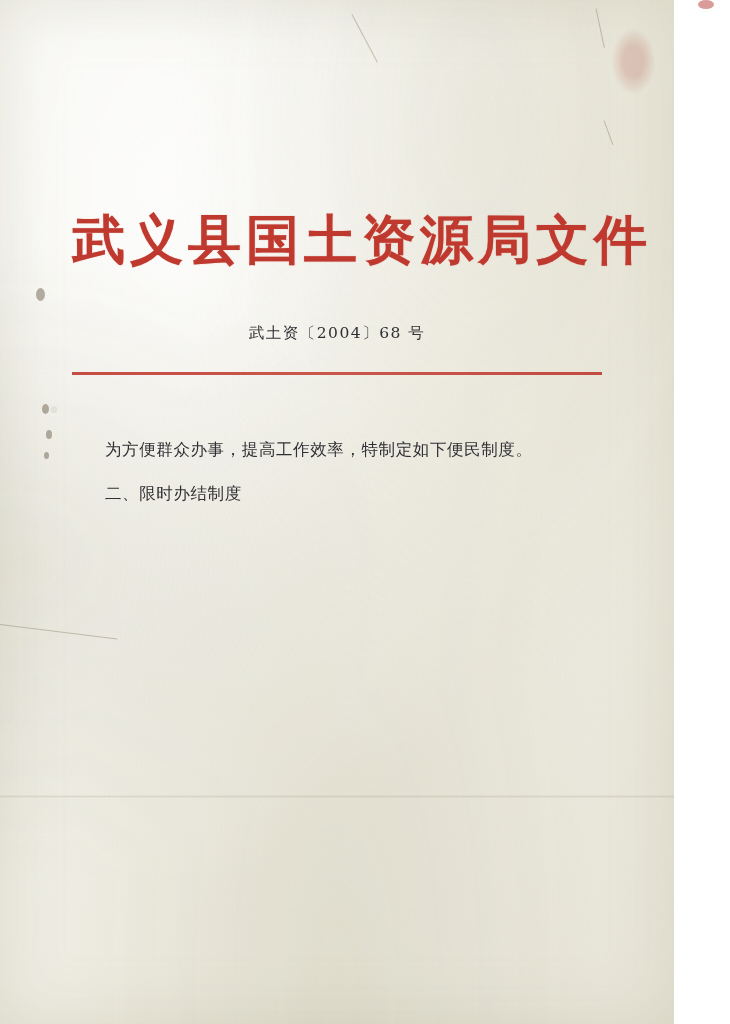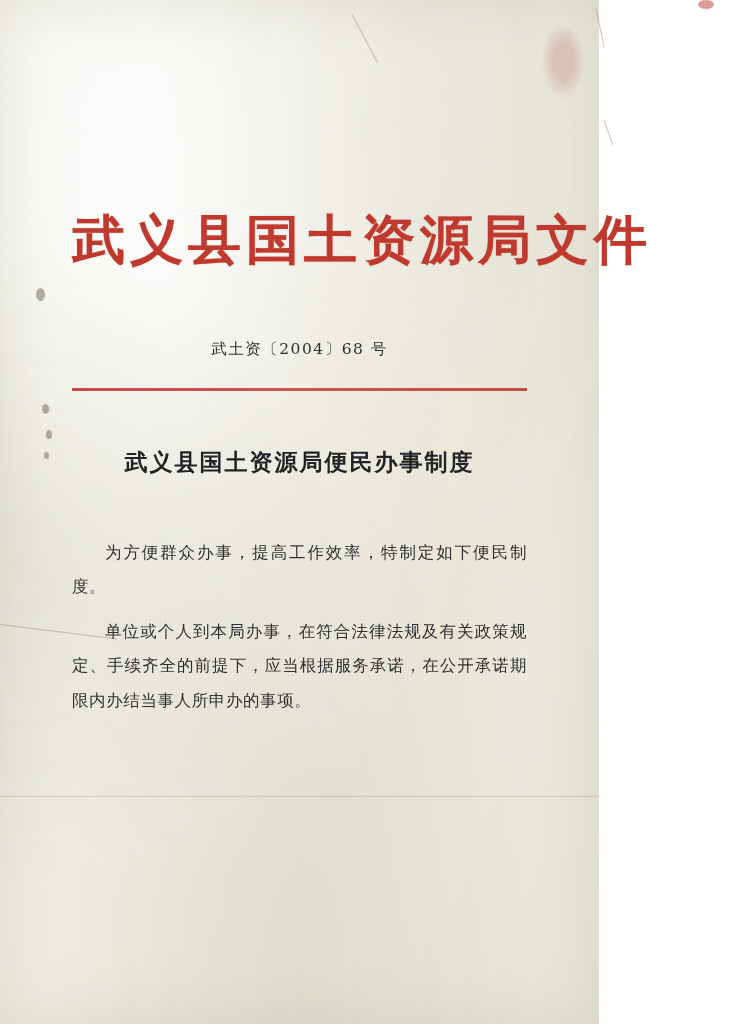--- a/index.html
+++ b/index.html
@@ -17,7 +17,7 @@
   
   #page {
     position: relative;
-    width: 599px;
+    width: 674px;
     height: 1024px;
     background:
       radial-gradient(ellipse at 25% 18%, rgba(255,255,255,0.85) 0%, rgba(255,255,255,0) 60%),

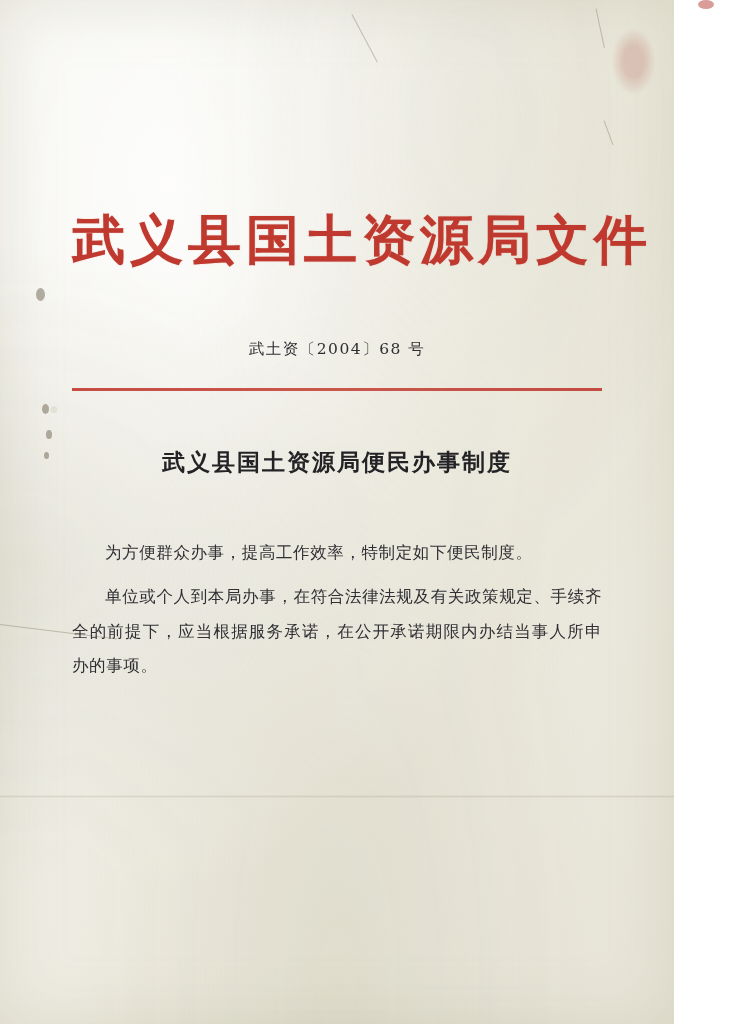--- a/index.html
+++ b/index.html
@@ -91,7 +91,7 @@
   }
 
   .doc-number {
-    margin: 16px;
+    margin: 0;
     padding-top: 46px;
     text-align: center;
     color: #2f2f33;

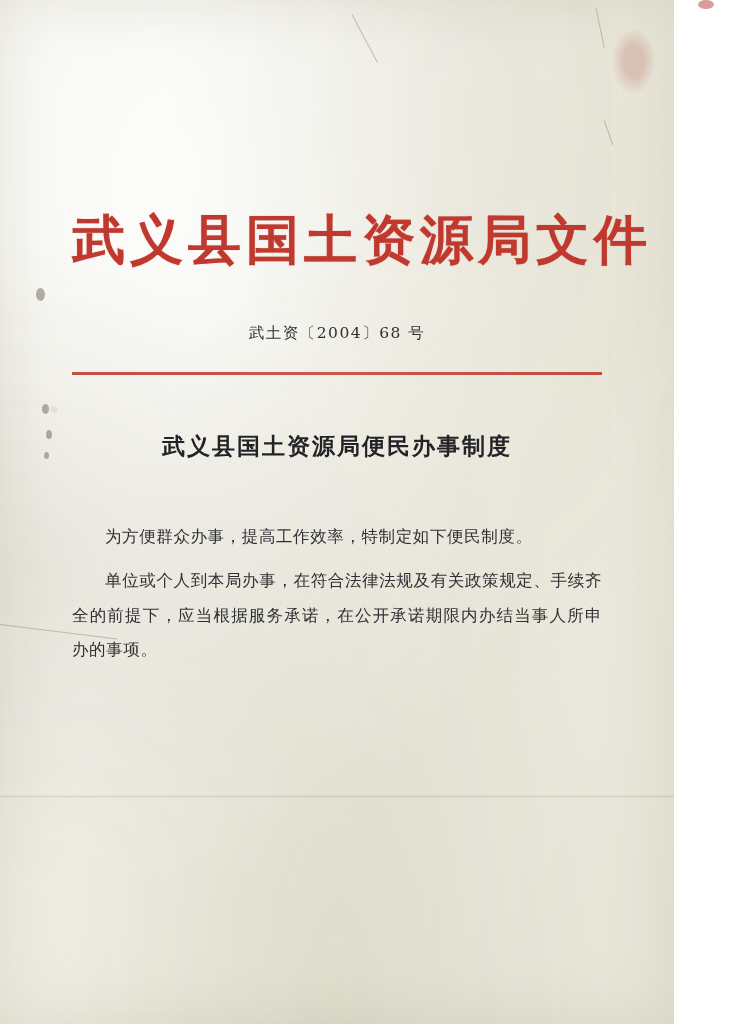--- a/index.html
+++ b/index.html
@@ -155,7 +155,6 @@
 
     <div class="red-rule"></div>
 
-    <h2 class="subject">武义县国土资源局便民办事制度</h2>
 
     <div class="body-block">
       <p class="para indent">为方便群众办事，提高工作效率，特制定如下便民制度。</p>

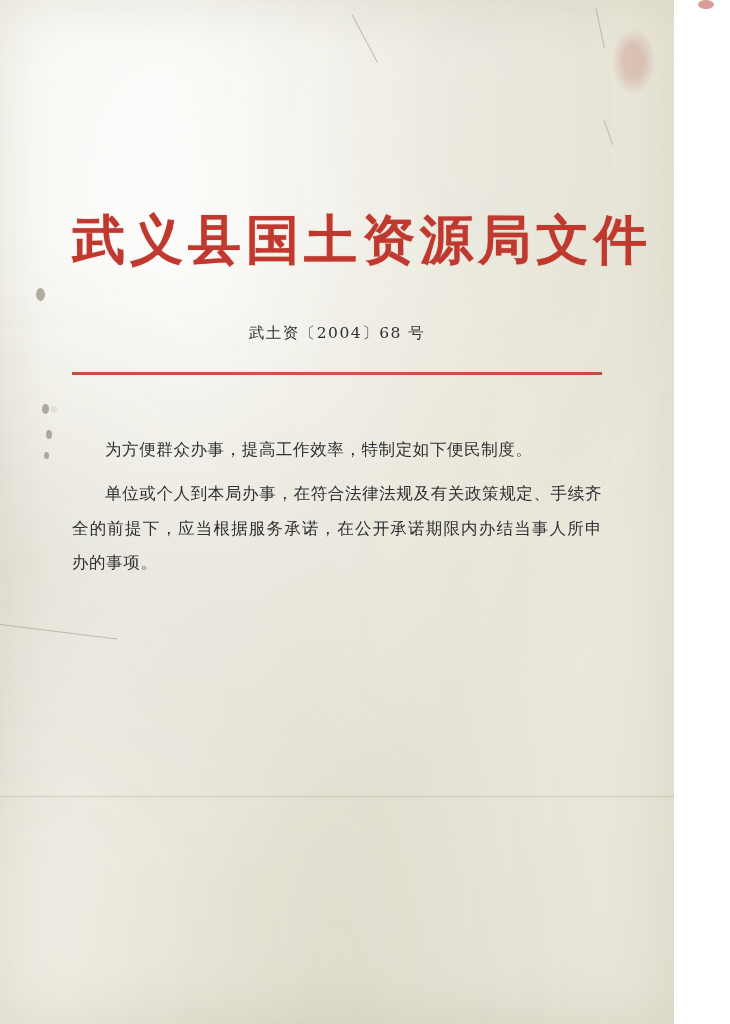--- a/index.html
+++ b/index.html
@@ -158,6 +158,7 @@
 
     <div class="body-block">
       <p class="para indent">为方便群众办事，提高工作效率，特制定如下便民制度。</p>
+      <p class="para heading">二、限时办结制度</p>
       <p class="para indent">单位或个人到本局办事，在符合法律法规及有关政策规定、手续齐全的前提下，应当根据服务承诺，在公开承诺期限内办结当事人所申办的事项。</p>
     </div>
 

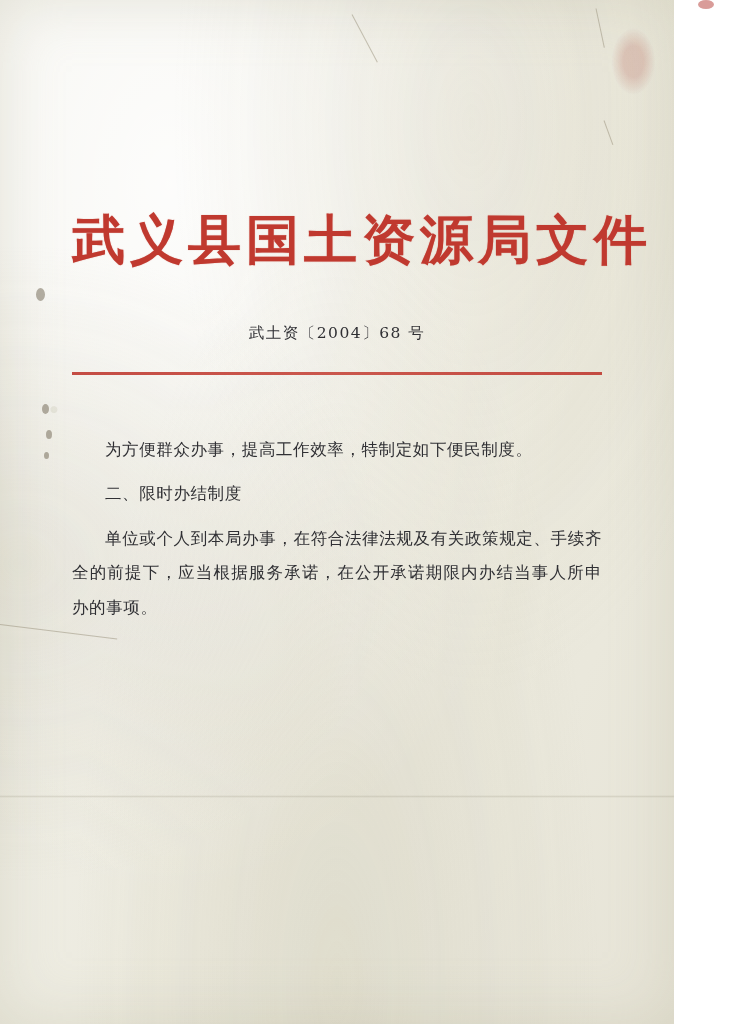--- a/index.html
+++ b/index.html
@@ -159,7 +159,6 @@
     <div class="body-block">
       <p class="para indent">为方便群众办事，提高工作效率，特制定如下便民制度。</p>
       <p class="para heading">二、限时办结制度</p>
-      <p class="para indent">单位或个人到本局办事，在符合法律法规及有关政策规定、手续齐全的前提下，应当根据服务承诺，在公开承诺期限内办结当事人所申办的事项。</p>
     </div>
 
   </div>

